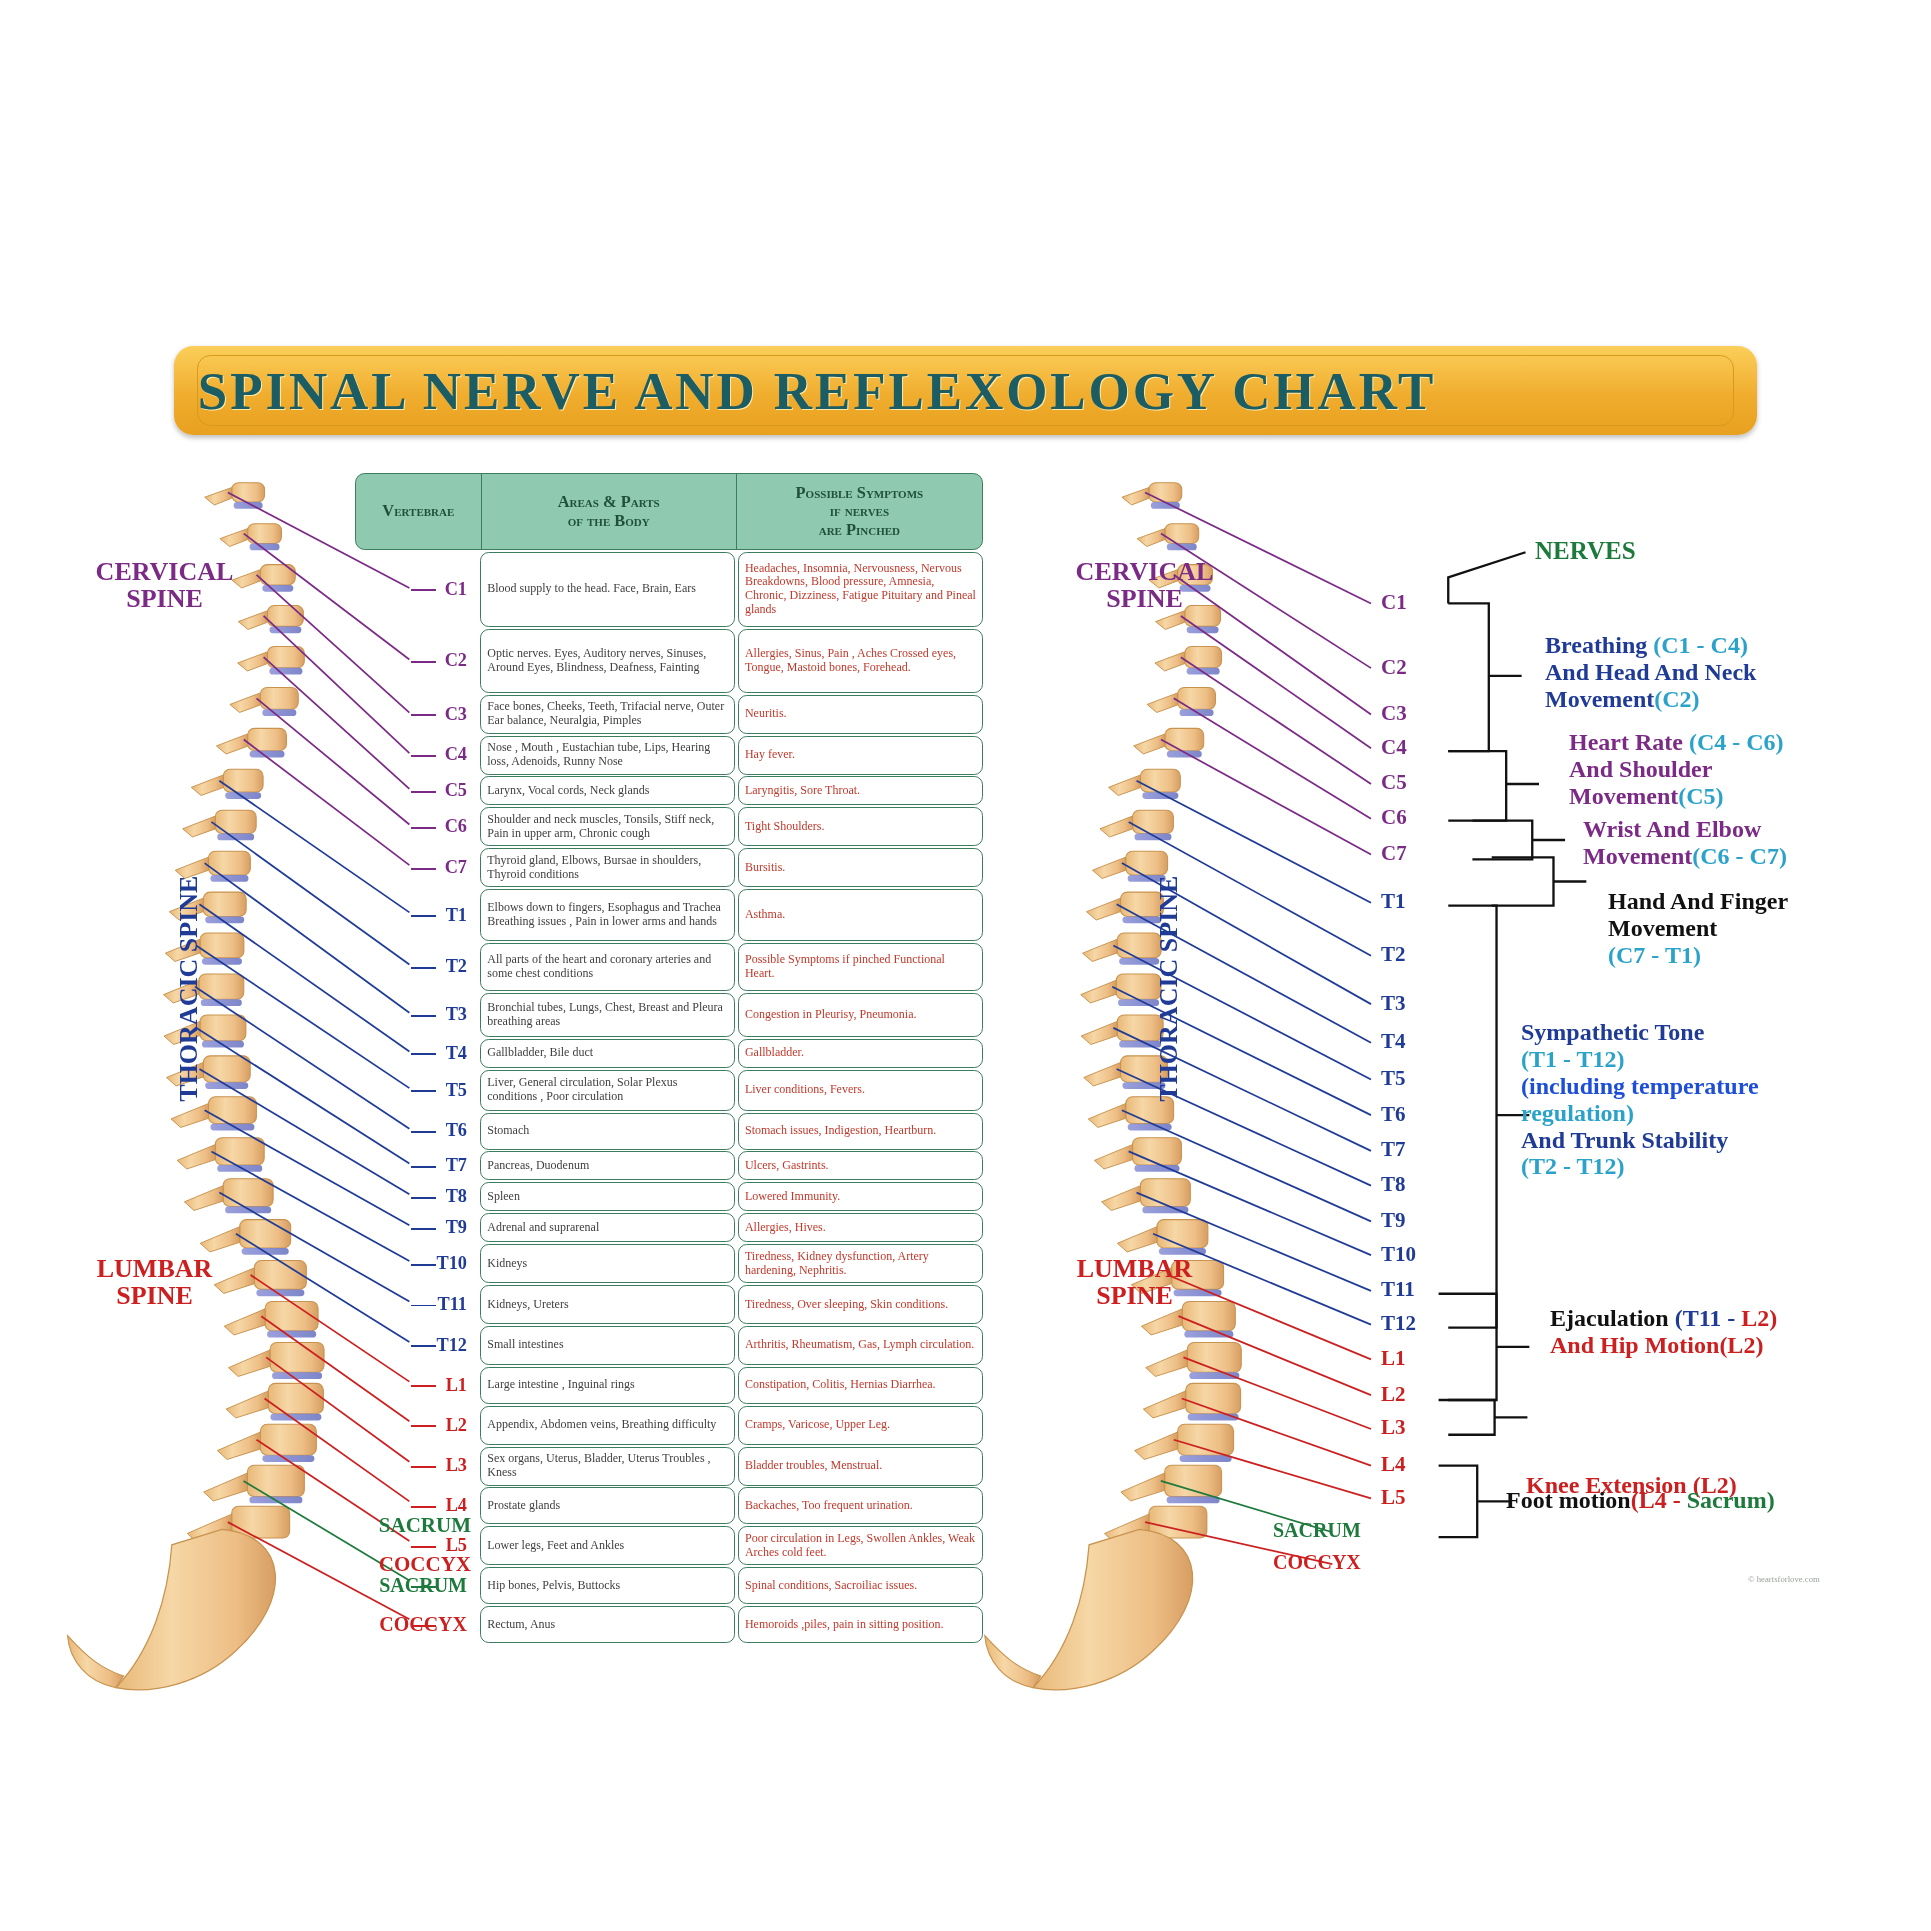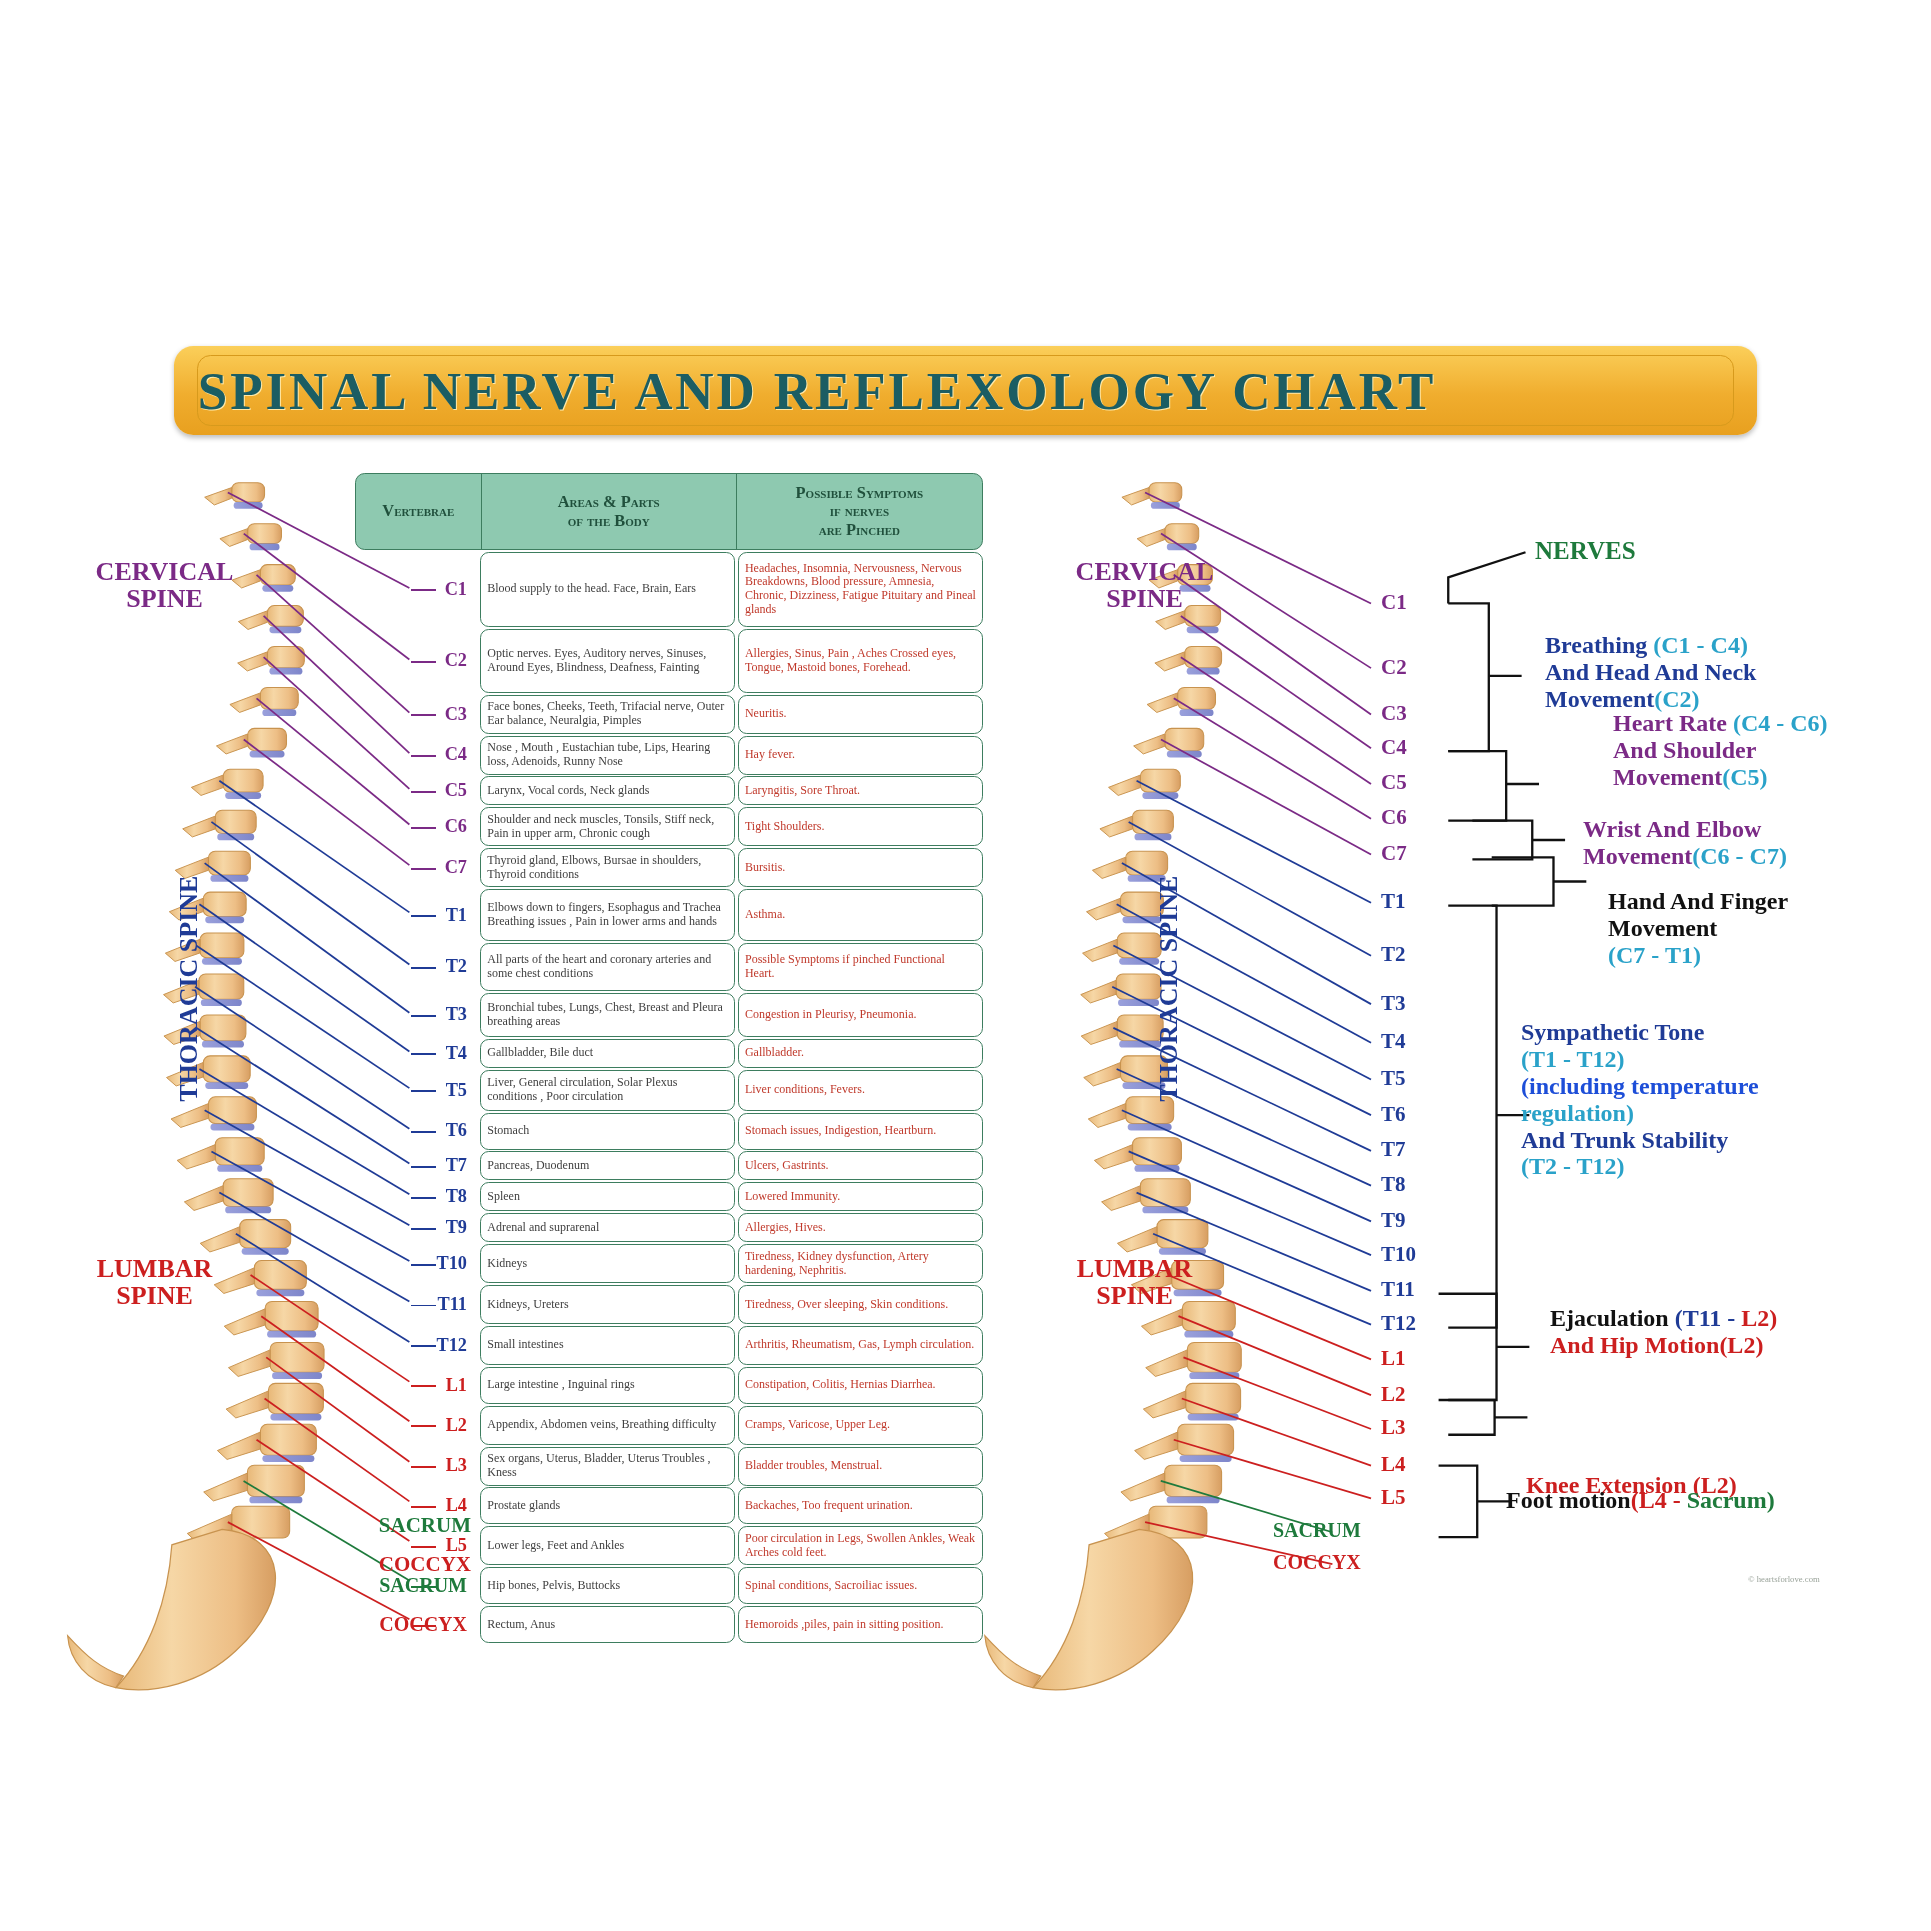--- a/index.html
+++ b/index.html
@@ -726,7 +726,7 @@
         <div><span style="color: rgb(31, 59, 150);">And Head And Neck</span></div>
         <div><span style="color: rgb(31, 59, 150);">Movement</span><span style="color: rgb(42, 162, 201);">(C2)</span></div>
       </div>
-      <div class="fn-text" style="left: 1569px; top: 710px; margin-left: 44px;">
+      <div class="fn-text" style="left: 1569px; top: 729px;">
         <div><span style="color: rgb(123, 42, 134);">Heart Rate </span><span style="color: rgb(42, 162, 201);">(C4 - C6)</span></div>
         <div><span style="color: rgb(123, 42, 134);">And Shoulder</span></div>
         <div><span style="color: rgb(123, 42, 134);">Movement</span><span style="color: rgb(42, 162, 201);">(C5)</span></div>

